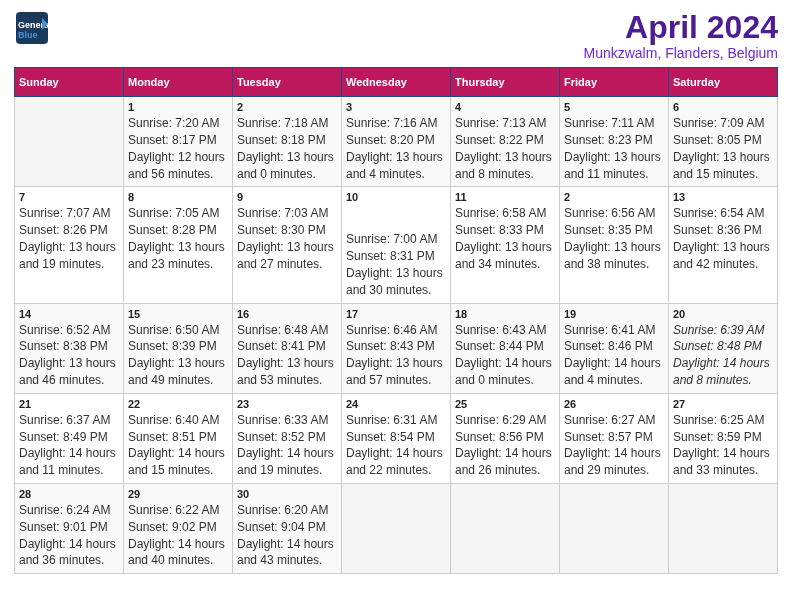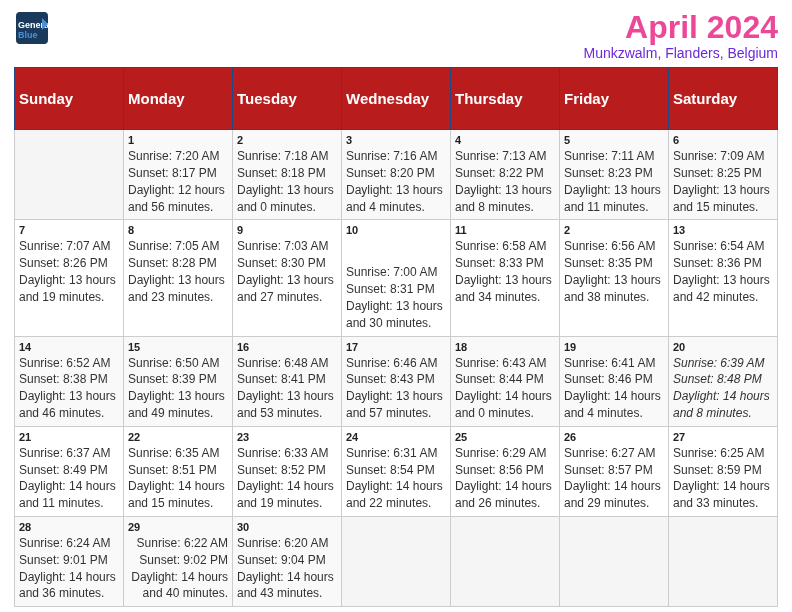--- a/index.html
+++ b/index.html
@@ -33,7 +33,7 @@
     .month-title {
       font-size: 32px;
       font-weight: bold;
-      color: #ec4899;
+      color: #4c1d95;
       line-height: 1.1;
     }
     .location {

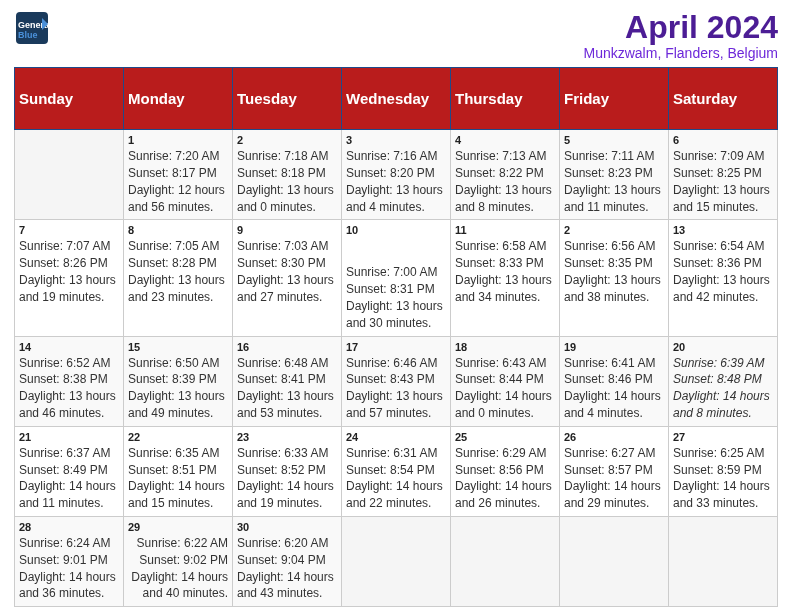--- a/index.html
+++ b/index.html
@@ -46,11 +46,11 @@
       table-layout: fixed;
     }
     thead tr th {
-      background-color: #b91c1c;
+      background-color: #be185d;
       color: #fff;
-      font-size: 15px;
+      font-size: 11px;
       font-weight: bold;
-      padding: 22px 4px;
+      padding: 8px 4px;
       text-align: left;
       border: 1px solid #1e4a8a;
     }

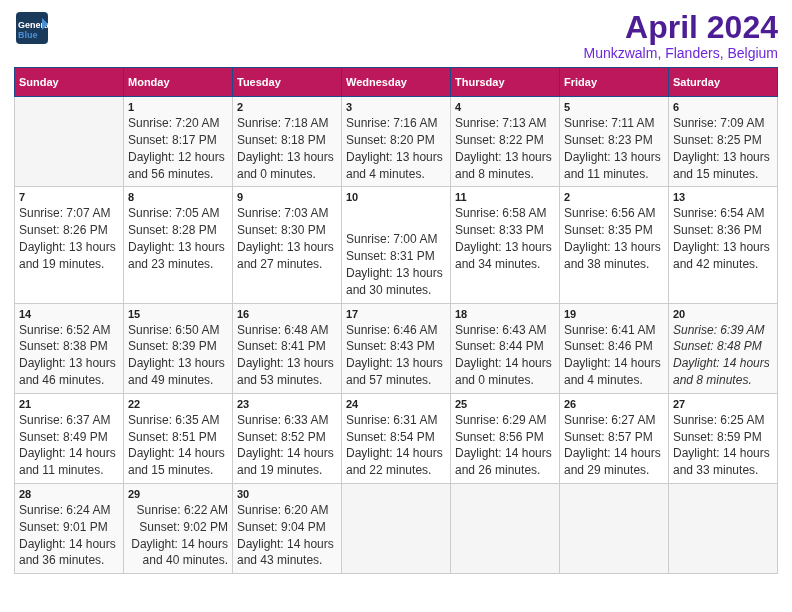--- a/index.html
+++ b/index.html
@@ -156,7 +156,7 @@
           <td>
             <span class="day-number">6</span>
             <div class="day-info" style="white-space: pre-line;">Sunrise: 7:09 AM
-Sunset: 8:25 PM
+Sunset: 8:05 PM
 Daylight: 13 hours
 and 15 minutes.</div>
           </td>

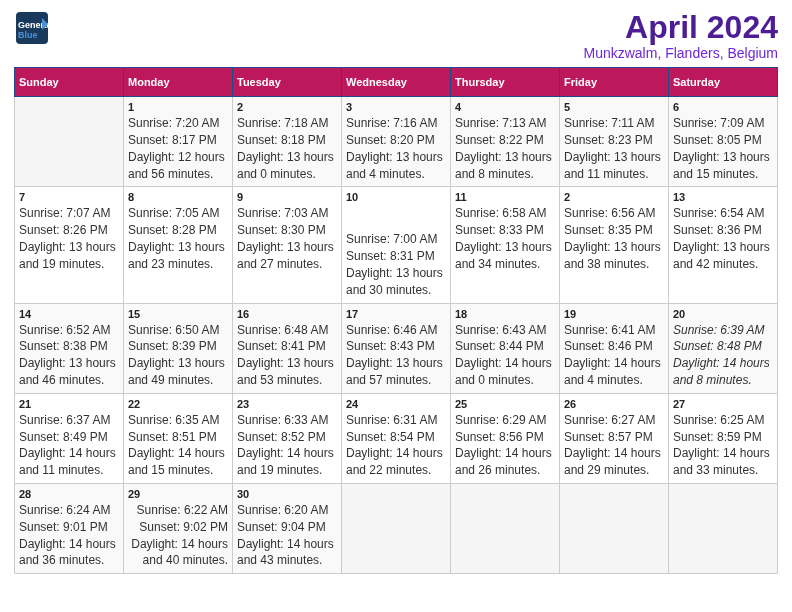--- a/index.html
+++ b/index.html
@@ -273,7 +273,7 @@
           </td>
           <td>
             <span class="day-number">22</span>
-            <div class="day-info" style="white-space: pre-line;">Sunrise: 6:35 AM
+            <div class="day-info" style="white-space: pre-line;">Sunrise: 6:40 AM
 Sunset: 8:51 PM
 Daylight: 14 hours
 and 15 minutes.</div>

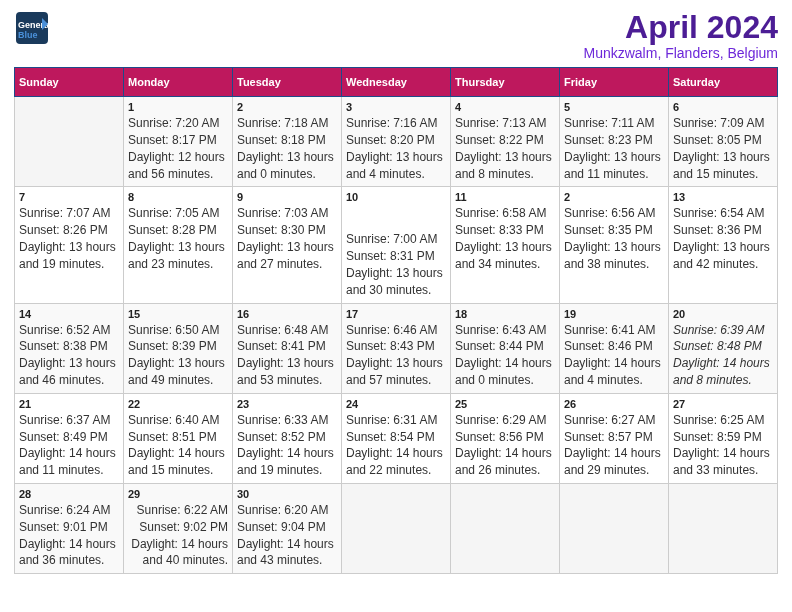--- a/index.html
+++ b/index.html
@@ -324,7 +324,7 @@
           </td>
           <td>
             <span class="day-number">29</span>
-            <div class="day-info" style="white-space: pre-line; text-align: right;">Sunrise: 6:22 AM
+            <div class="day-info" style="white-space: pre-line;">Sunrise: 6:22 AM
 Sunset: 9:02 PM
 Daylight: 14 hours
 and 40 minutes.</div>

